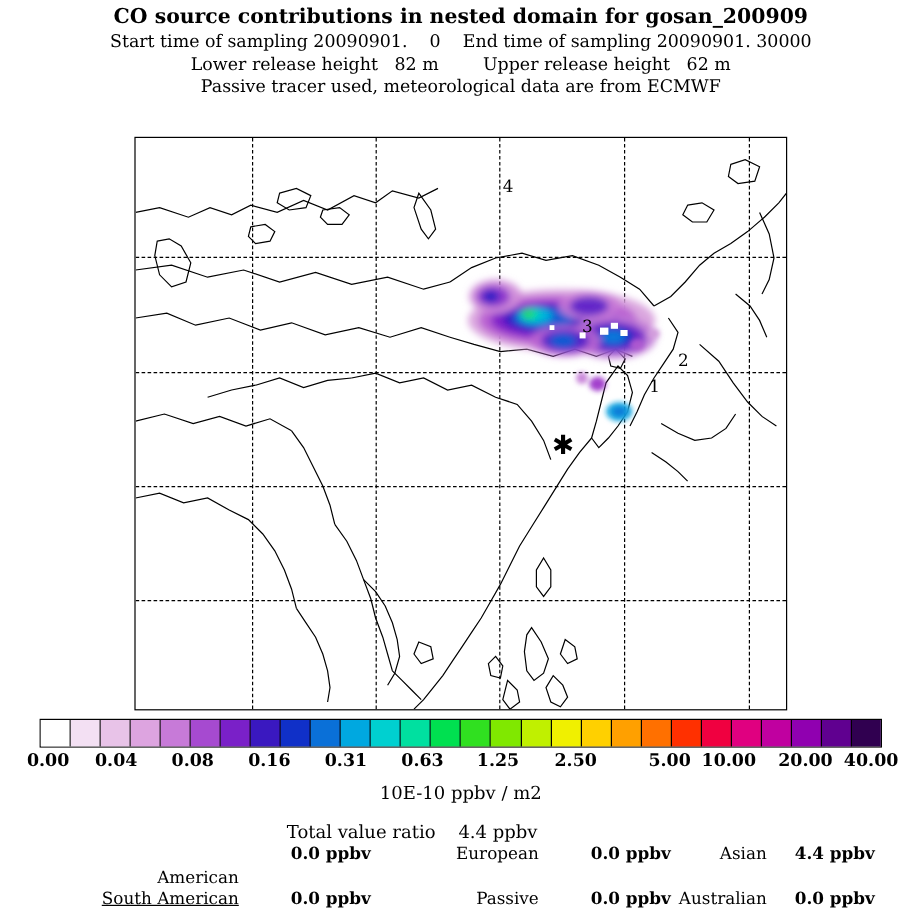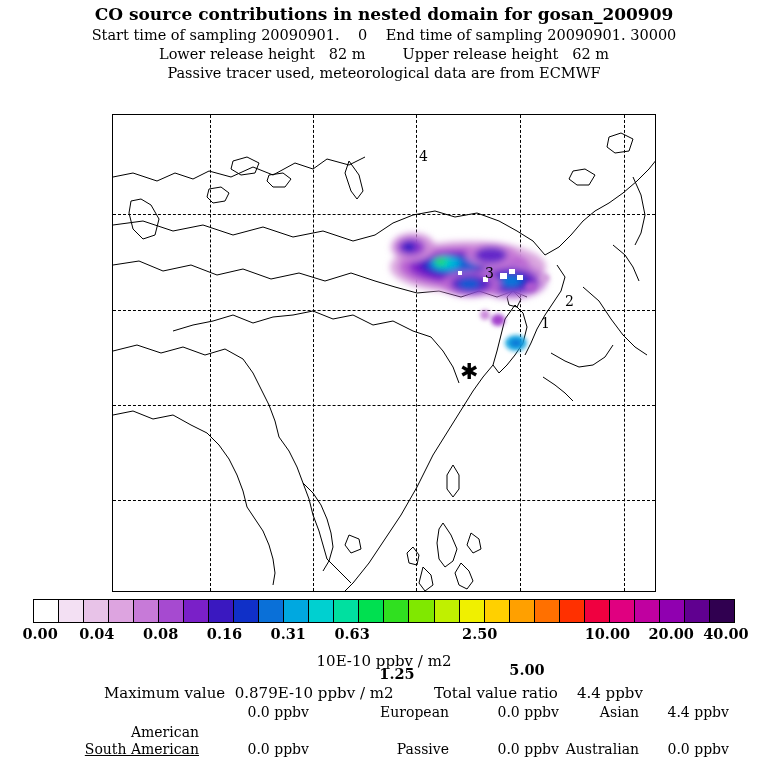--- a/index.html
+++ b/index.html
@@ -289,7 +289,7 @@
     <span style="left: 224.455px;">0.16</span>
     <span style="left: 288.273px;">0.31</span>
     <span style="left: 352.091px;">0.63</span>
-    <span style="left: 397px; margin-top: 40px;">1.25</span>
+    <span style="left: 415px;">1.25</span>
     <span style="left: 479.727px;">2.50</span>
     <span style="left: 527px; margin-top: 36px;">5.00</span>
     <span style="left: 607.364px;">10.00</span>

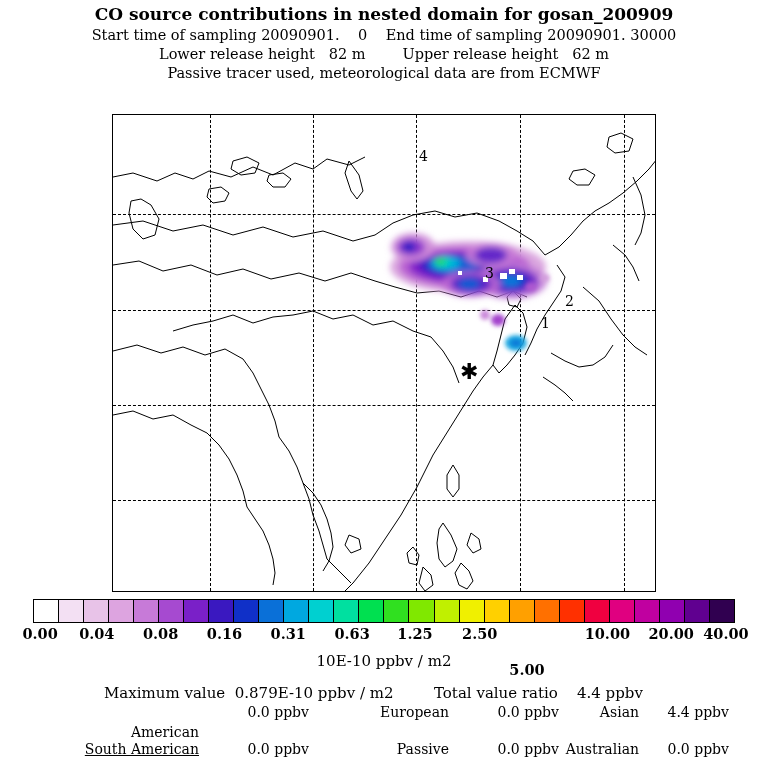--- a/index.html
+++ b/index.html
@@ -291,7 +291,7 @@
     <span style="left: 352.091px;">0.63</span>
     <span style="left: 415px;">1.25</span>
     <span style="left: 479.727px;">2.50</span>
-    <span style="left: 527px; margin-top: 36px;">5.00</span>
+    <span style="left: 558px;">5.00</span>
     <span style="left: 607.364px;">10.00</span>
     <span style="left: 671.182px;">20.00</span>
     <span style="left: 735px; transform: translateX(-70%);">40.00</span>

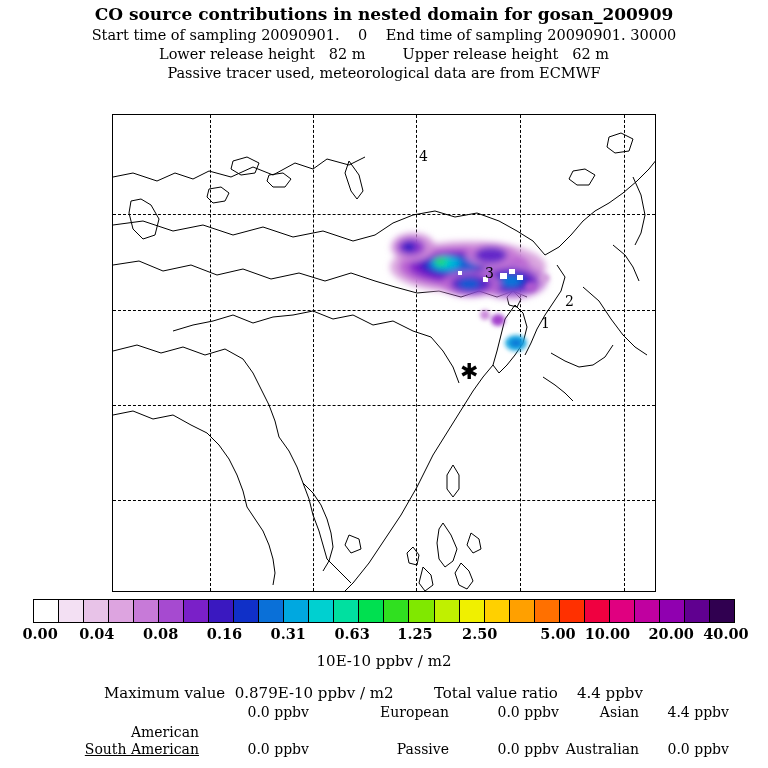--- a/index.html
+++ b/index.html
@@ -300,7 +300,6 @@
 
 <div class="footer">
   <div class="foot-row fr1">
-    <span class="cell c1"><span>Maximum value</span><span>&nbsp;&nbsp;</span><span>0.879E-10 ppbv / m2</span></span>
     <span class="cell c2"><span>Total value ratio</span><span>&nbsp;&nbsp;&nbsp;&nbsp;</span><span>4.4 ppbv</span></span>
   </div>
 

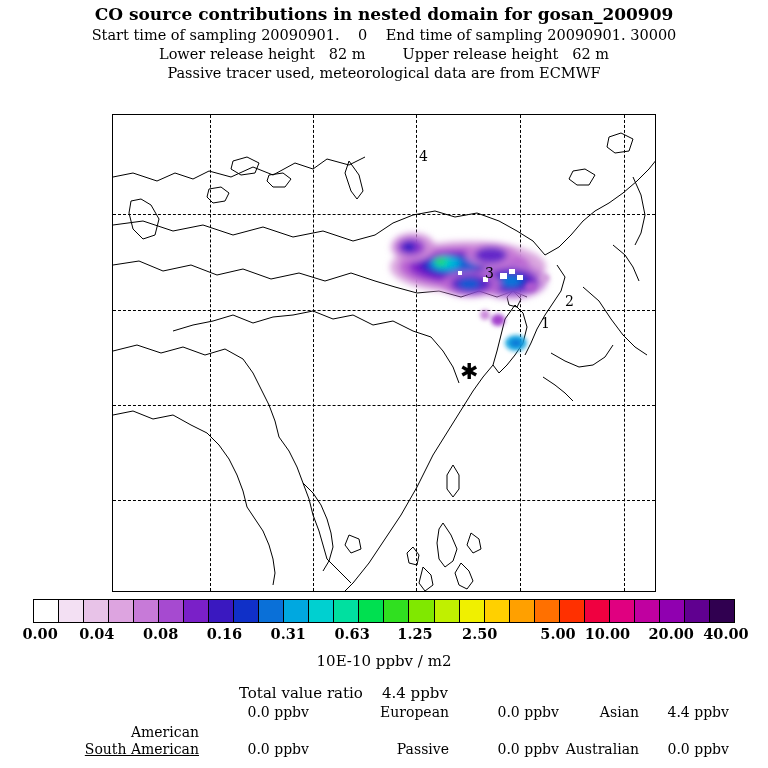--- a/index.html
+++ b/index.html
@@ -108,7 +108,7 @@
     margin-bottom:1px;
   }
   .sr-lab{display:inline-block;text-align:right;}
-  .sr-val{display:inline-block;text-align:right;}
+  .sr-val{display:inline-block;text-align:right;font-weight:bold;}
 </style>
 </head>
 <body>

